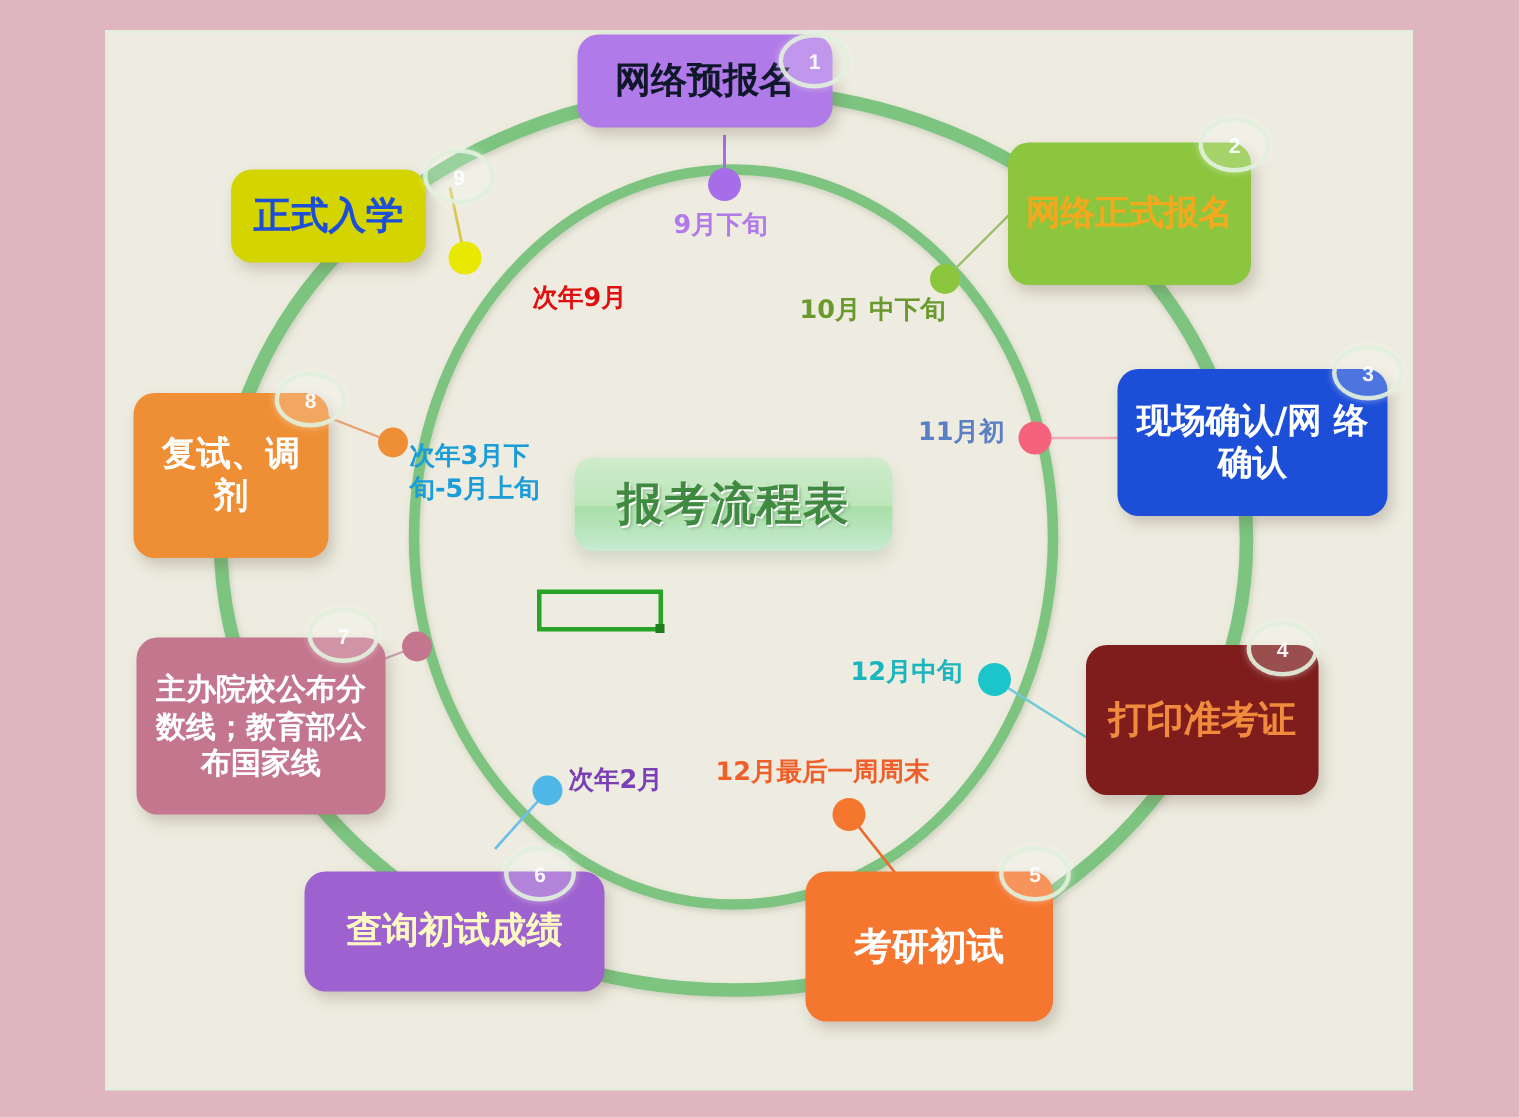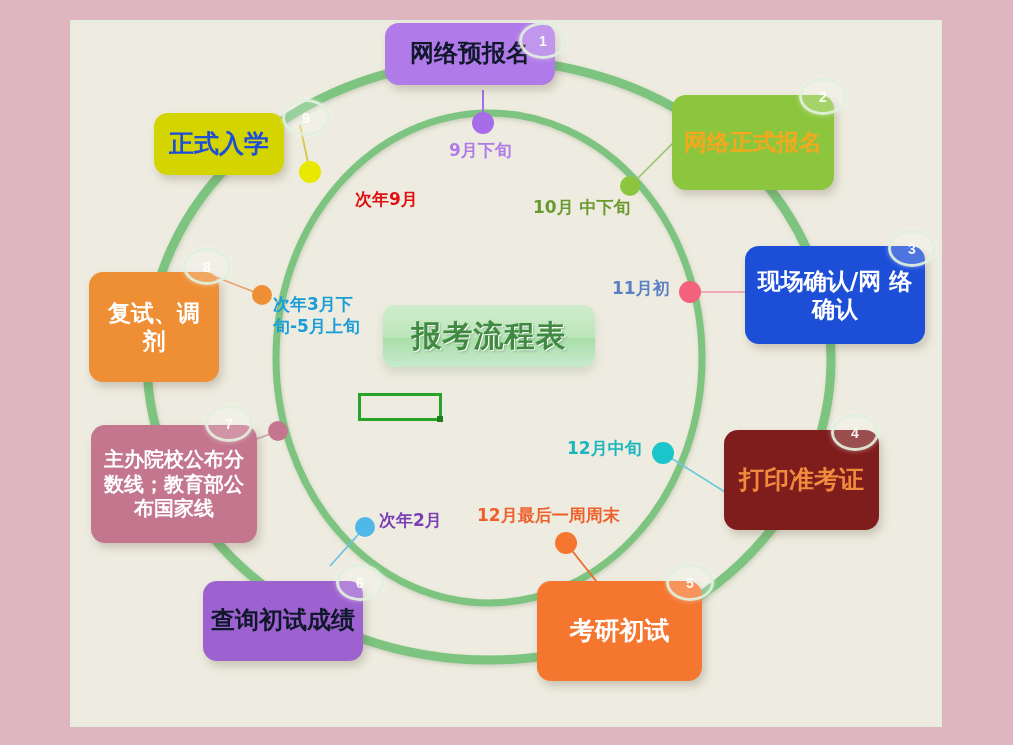--- a/index.html
+++ b/index.html
@@ -224,7 +224,7 @@
     <span>7</span>
   </div>
 
-  <div class="node" style="left:89px; top:272px; width:130px; height:110px; background:#ef8f35; color:#ffffff; font-size:23px;">
+  <div class="node" style="left:89px; top:262px; width:130px; height:110px; background:#ef8f35; color:#ffffff; font-size:23px;">
     <span class="label">复试、调剂</span>
   </div>
   <div class="badge" style="left:183px; top:248px;">

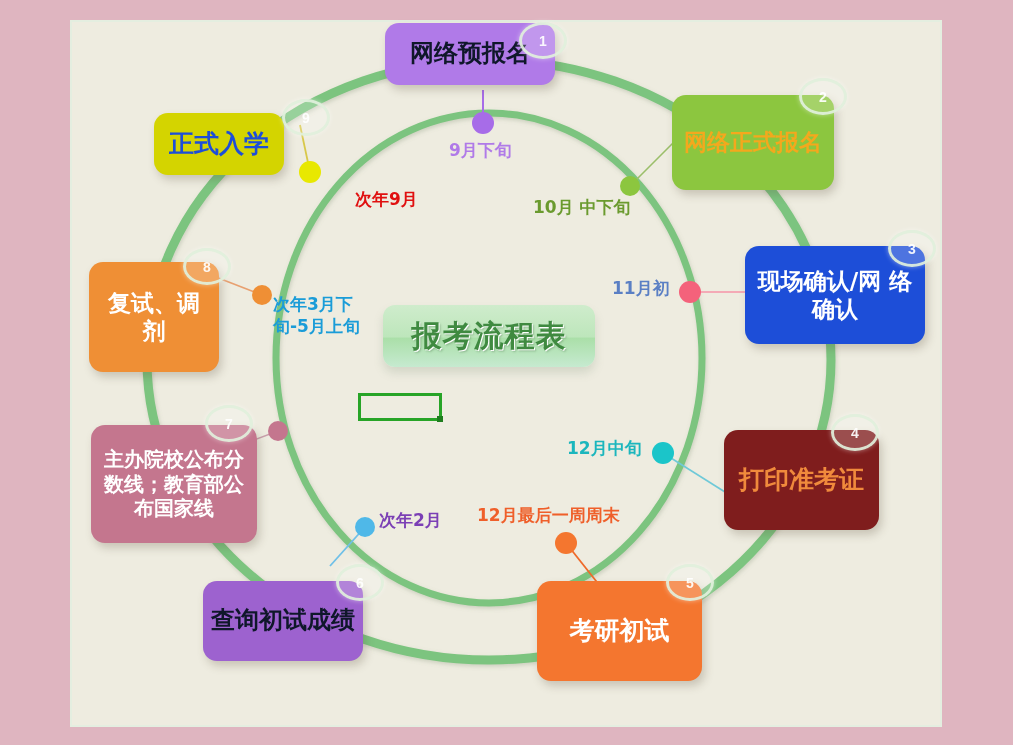--- a/index.html
+++ b/index.html
@@ -208,7 +208,7 @@
     <span>5</span>
   </div>
 
-  <div class="node" style="left:203px; top:581px; width:160px; height:80px; background:#9d62cf; color:#0f172a; font-size:24px;">
+  <div class="node" style="left:203px; top:581px; width:200px; height:80px; background:#9d62cf; color:#fef9c3; font-size:24px;">
     <span class="label">查询初试成绩</span>
   </div>
   <div class="badge" style="left:336px; top:564px;">

